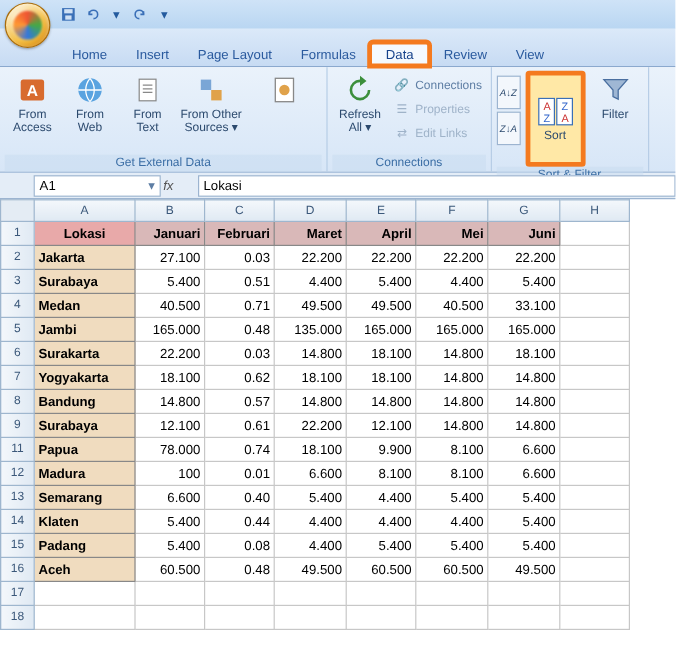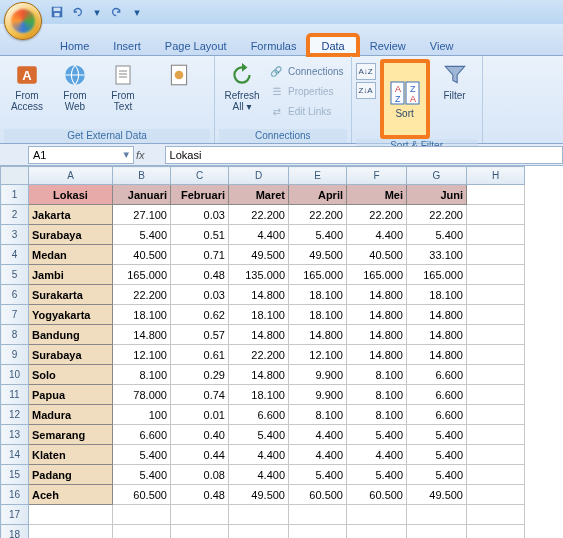--- a/index.html
+++ b/index.html
@@ -33,7 +33,7 @@
   .smallbtn.dis { color:#9fb3c9; }
   .smallbtn .ico { width:14px; height:14px; display:inline-flex; align-items:center; justify-content:center; }
   .stackbtn { width:22px; display:flex; flex-direction:column; gap:2px; padding-top:4px; }
-  .azbtn { width:20px; height:17px; border:1px solid #9cb4d0; background:#f3f7fc; font-size:8px; display:flex; align-items:center; justify-content:center; color:#2c4a6e; }
+  .azbtn { width:20px; height:28px; border:1px solid #9cb4d0; background:#f3f7fc; font-size:8px; display:flex; align-items:center; justify-content:center; color:#2c4a6e;font-style:italic; }
 
   
   .fbar { height:22px; background:#e4edf7; display:flex; align-items:center; border-bottom:1px solid #9cb4d0; }

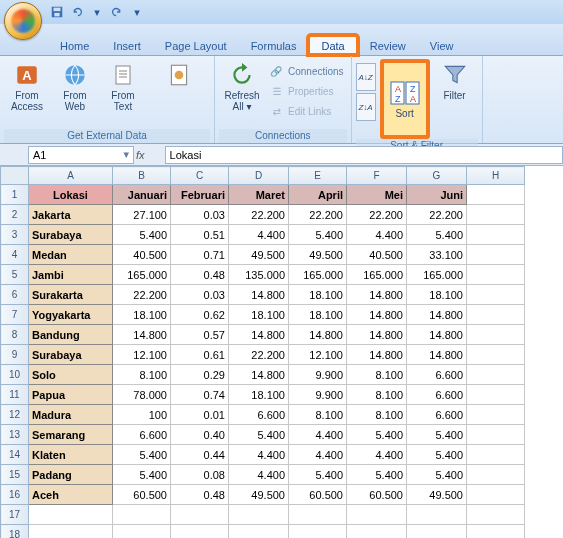--- a/index.html
+++ b/index.html
@@ -132,6 +132,16 @@
           <div class="lbl">From
 Text</div>
         </div>
+      <div class="bigbtn" style="width:56px">
+          <div class="ico">
+            <svg viewBox="0 0 24 24" width="26" height="26">
+              <rect x="4" y="4" width="8" height="8" fill="#7aa6d6"></rect>
+              <rect x="12" y="12" width="8" height="8" fill="#e0a24a"></rect>
+            </svg>
+          </div>
+          <div class="lbl">From Other
+Sources ▾</div>
+        </div>
       <div class="bigbtn" style="width:62px">
           <div class="ico">
             <svg viewBox="0 0 24 24" width="26" height="26">

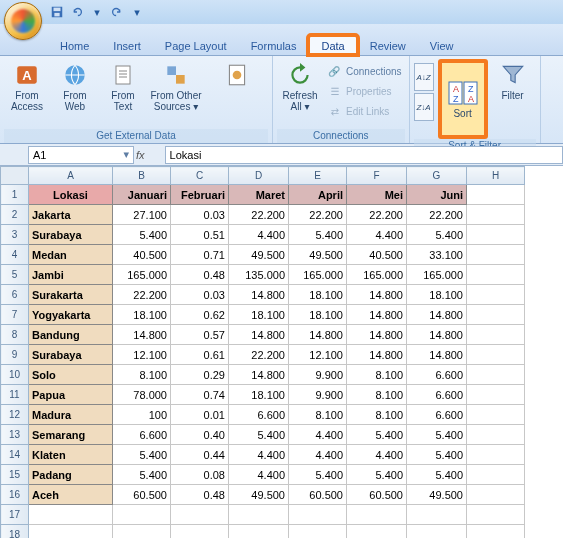--- a/index.html
+++ b/index.html
@@ -342,17 +342,6 @@
           <td class="cell empty"></td>
         </tr>
         <tr>
-          <td class="rowhdr">10</td>
-          <td class="cell lok">Solo</td>
-          <td class="cell num">8.100</td>
-          <td class="cell num">0.29</td>
-          <td class="cell num">14.800</td>
-          <td class="cell num">9.900</td>
-          <td class="cell num">8.100</td>
-          <td class="cell num">6.600</td>
-          <td class="cell empty"></td>
-        </tr>
-        <tr>
           <td class="rowhdr">11</td>
           <td class="cell lok">Papua</td>
           <td class="cell num">78.000</td>

